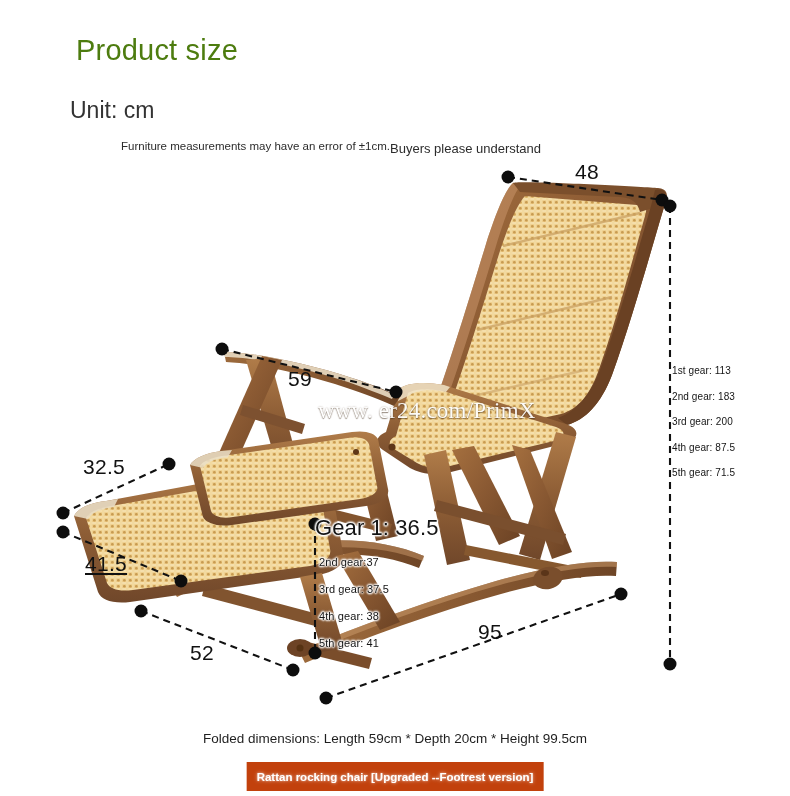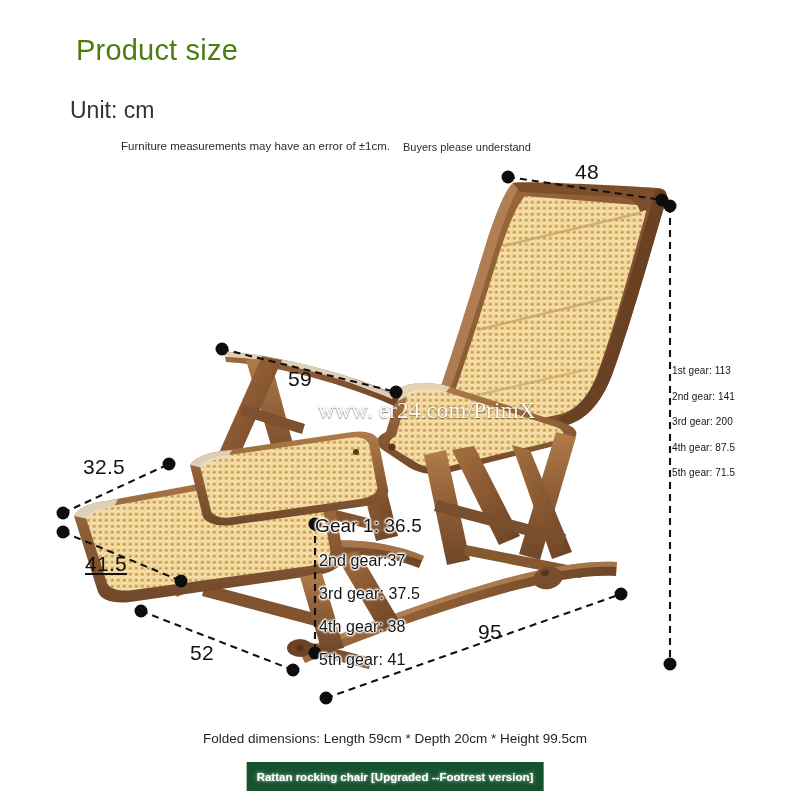--- a/index.html
+++ b/index.html
@@ -32,8 +32,8 @@
     font-size: 11.5px; color: #2c2c2c; white-space: nowrap; padding-left: 48px;
   }
   .note-right {
-    position: absolute; left: 371px; top: 141px;
-    font-size: 11px; color: #2c2c2c; white-space: nowrap; padding-left: 32px;
+    position: absolute; left: 358px; top: 141px;
+    font-size: 13px; color: #2c2c2c; white-space: nowrap; padding-left: 32px;
   }
 
   

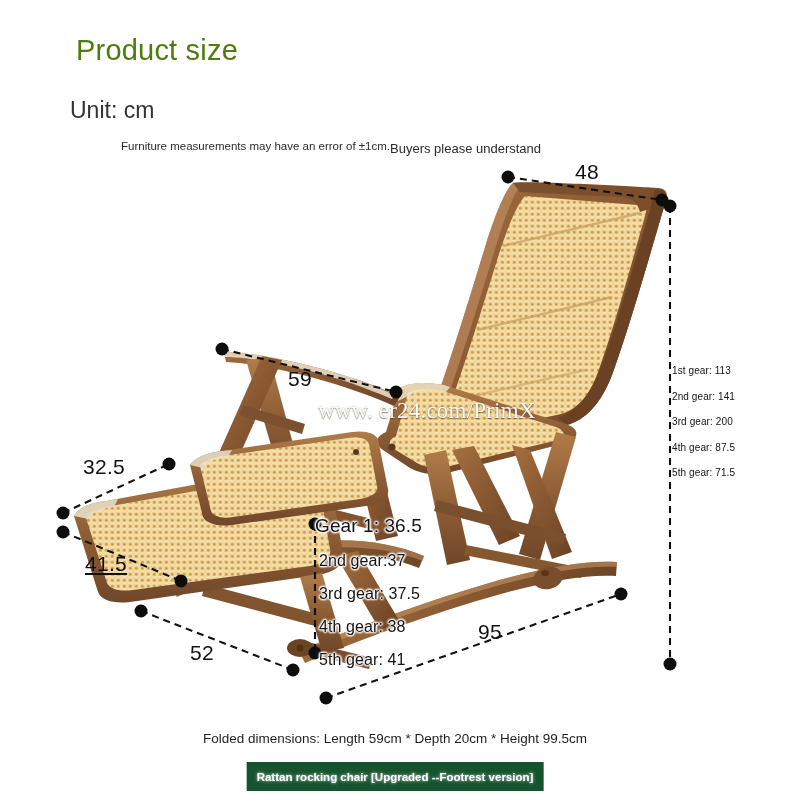--- a/index.html
+++ b/index.html
@@ -299,7 +299,7 @@
 
   <div class="gear-list-right">
     <div class="gear-row">1st gear: 113</div>
-    <div class="gear-row">2nd gear: 141</div>
+    <div class="gear-row">2nd gear: 183</div>
     <div class="gear-row">3rd gear: 200</div>
     <div class="gear-row">4th gear: 87.5</div>
     <div class="gear-row">5th gear: 71.5</div>

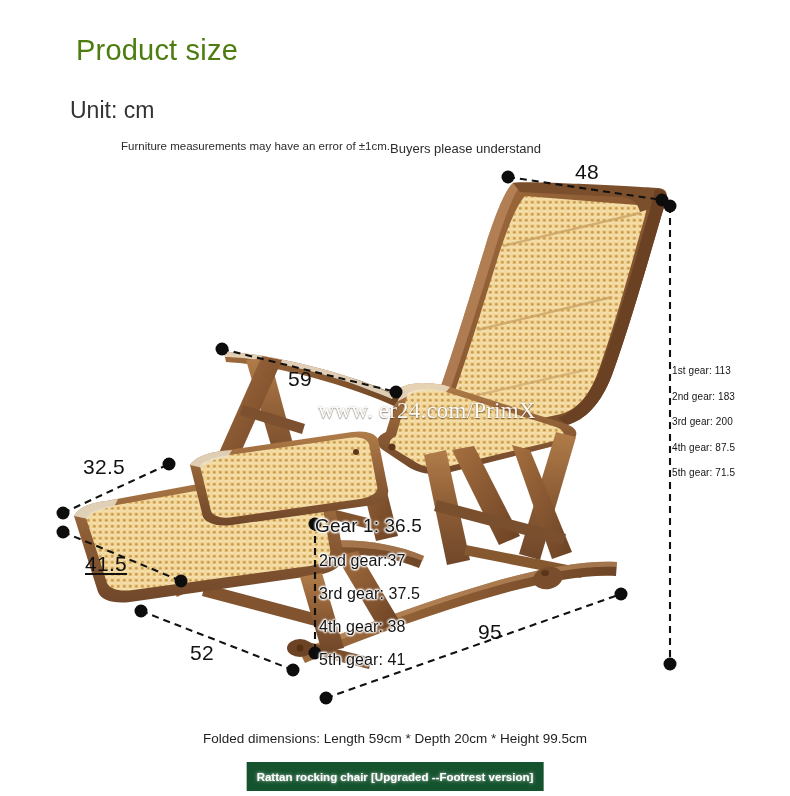--- a/index.html
+++ b/index.html
@@ -62,7 +62,7 @@
       0 0 3px #fff, 0 0 3px #fff, 0 0 2px #fff, 1px 0 2px #fff,
       -1px 0 2px #fff, 0 1px 2px #fff, 0 -1px 2px #fff;
   }
-  .gear-list-center .gear-row.first { font-size: 19px; margin-left: -4px; }
+  .gear-list-center .gear-row.first { font-size: 22px; margin-left: -4px; }
 
   
   .watermark {

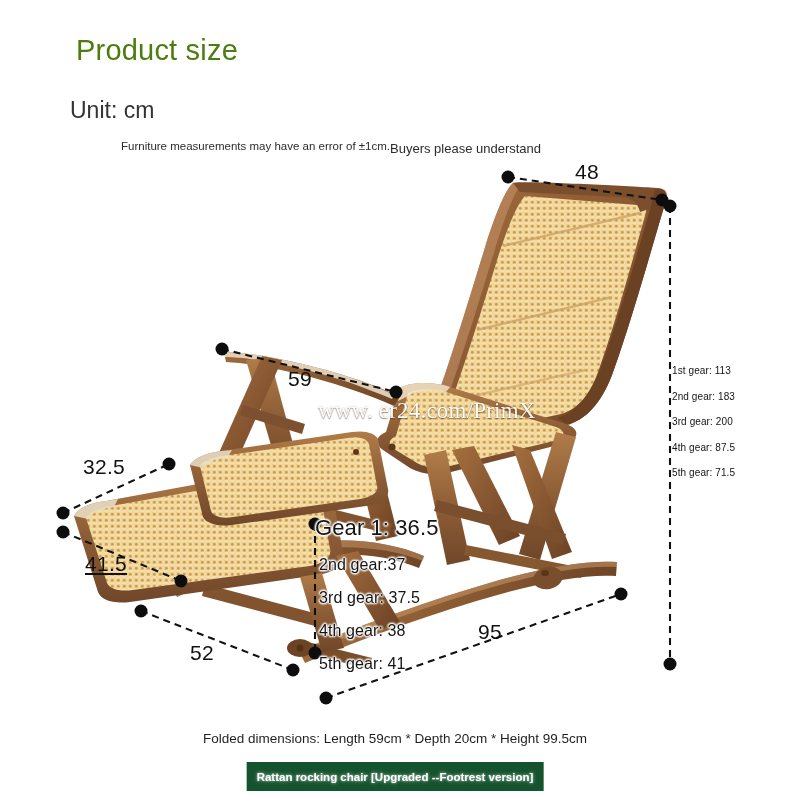--- a/index.html
+++ b/index.html
@@ -56,7 +56,7 @@
   }
   .gear-list-center { position: absolute; left: 319px; top: 515px; }
   .gear-list-center .gear-row {
-    font-size: 16px; color: #141414; white-space: nowrap;
+    font-size: 11px; color: #141414; white-space: nowrap;
     margin-bottom: 15px; letter-spacing: .1px;
     text-shadow:
       0 0 3px #fff, 0 0 3px #fff, 0 0 2px #fff, 1px 0 2px #fff,

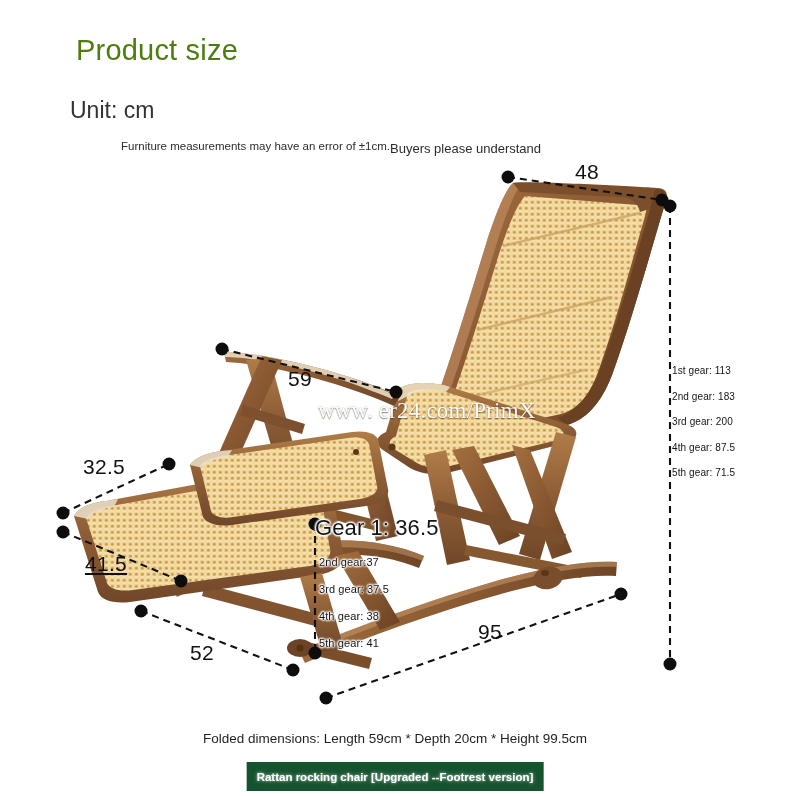--- a/index.html
+++ b/index.html
@@ -82,7 +82,7 @@
   }
   .green-badge {
     position: absolute; left: 50%; top: 762px; transform: translateX(-50%);
-    background: #14532d;
+    background: #c2410c;
     padding: 5px 10px 6px;
     min-width: 276px; text-align: center;
   }

